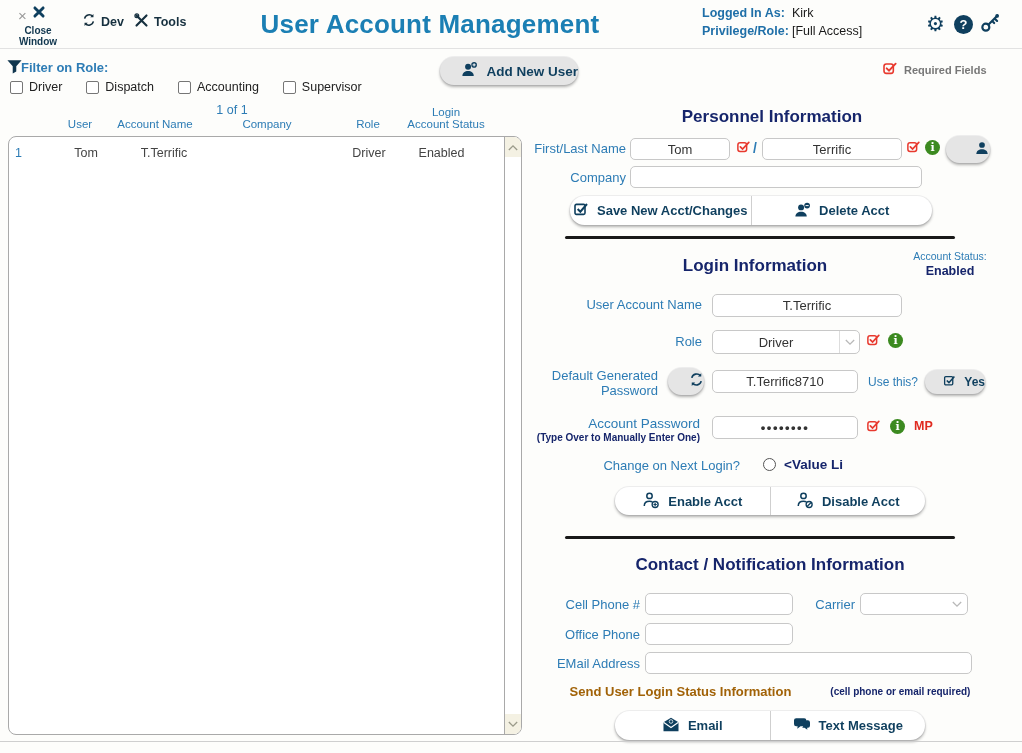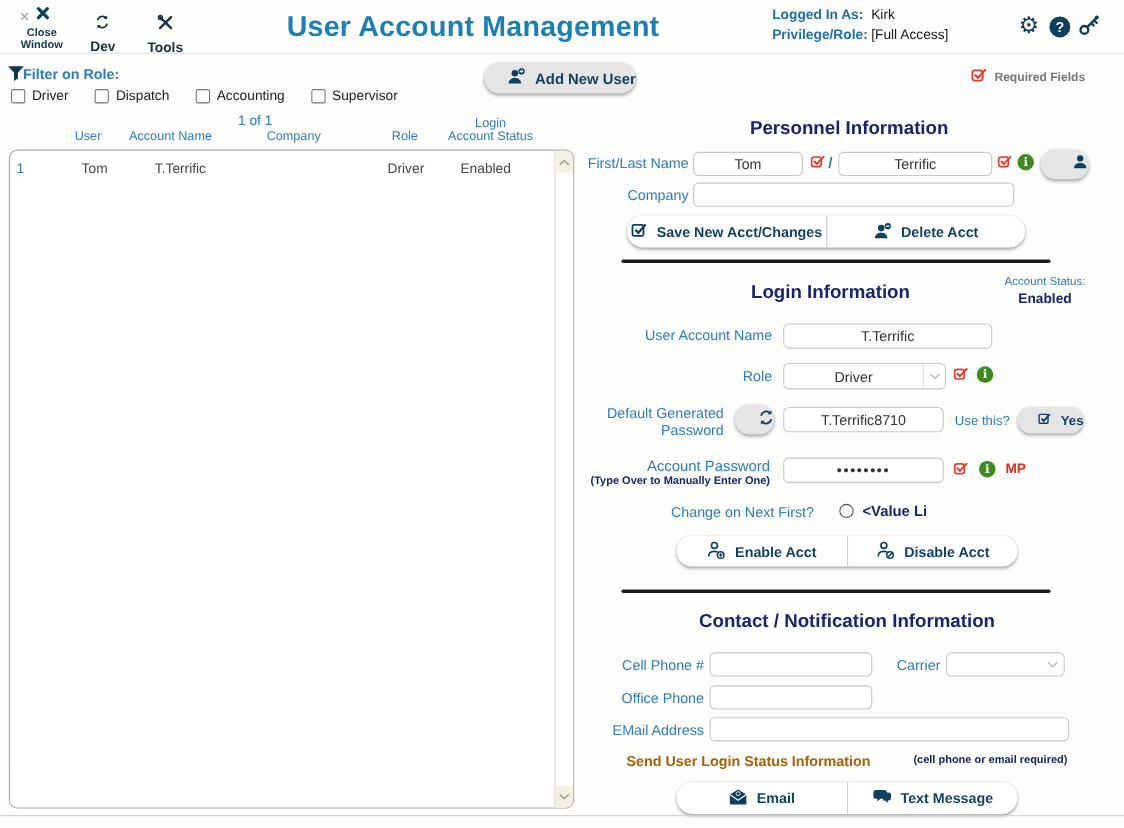--- a/index.html
+++ b/index.html
@@ -13,7 +13,7 @@
 
   
   .hdr-line { position:absolute; left:0; top:48px; width:1022px; height:1px; background:#e2e2e2; }
-  .toolbtn { position:absolute; cursor:pointer; color:#16303f; font-weight:bold;flex-direction:column; }
+  .toolbtn { position:absolute; cursor:pointer; color:#16303f; font-weight:bold; }
   .close-btn { left:6px; top:3px; width:64px; text-align:center; }
   .close-x-gray { position:absolute; left:12px; top:4px; font-size:15px; color:#9a9a9a; font-weight:normal; }
   .close-x-bold { position:absolute; left:26px; top:2px; }

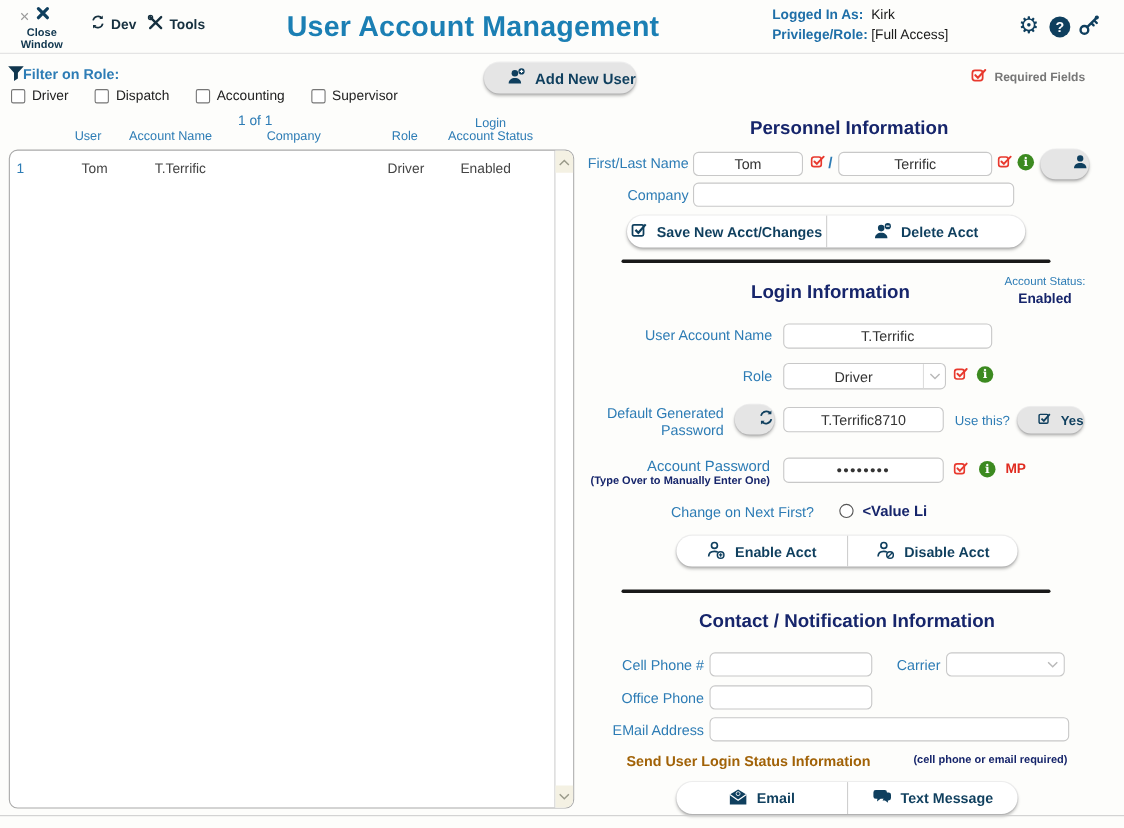--- a/index.html
+++ b/index.html
@@ -336,7 +336,7 @@
   <span class="info-dot" style="left:890px; top:419px;">i</span>
   <span class="abs" style="left:914px; top:419px; font-size:12.5px; font-weight:bold; color:#e02b20;">MP</span>
 
-  <div class="fld-lbl" style="left:520px; top:458px; width:220px;">Change on Next First?</div>
+  <div class="fld-lbl" style="left:520px; top:458px; width:220px;">Change on Next Login?</div>
   <span class="radio" style="left:763px; top:458px;"></span>
   <span class="abs" style="left:784px; top:457px; font-size:13.5px; font-weight:bold; color:#16256b; white-space:nowrap;">&lt;Value Li</span>
 

